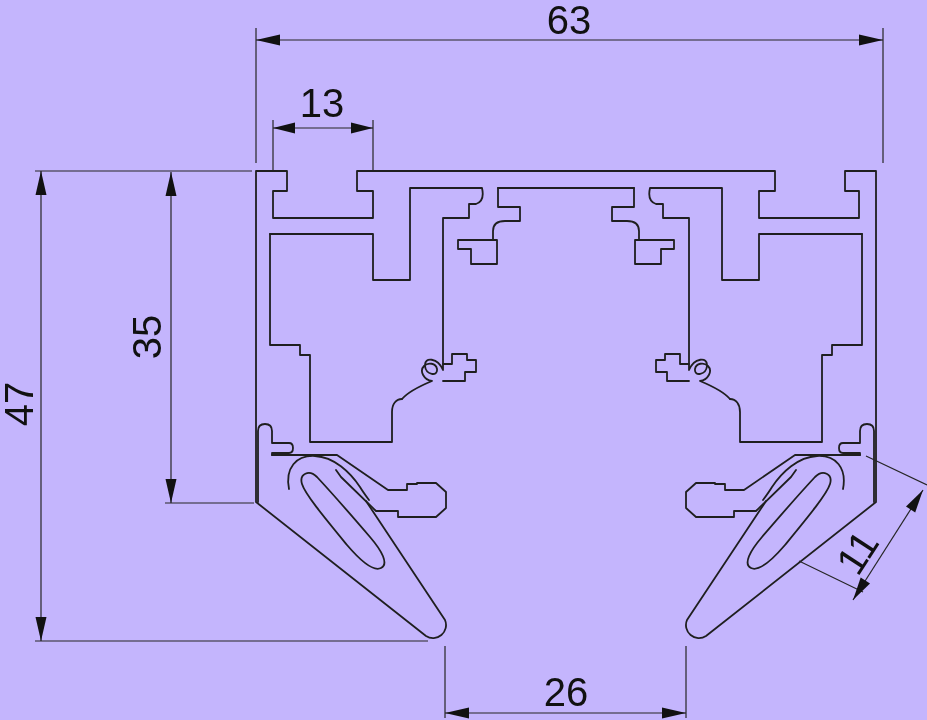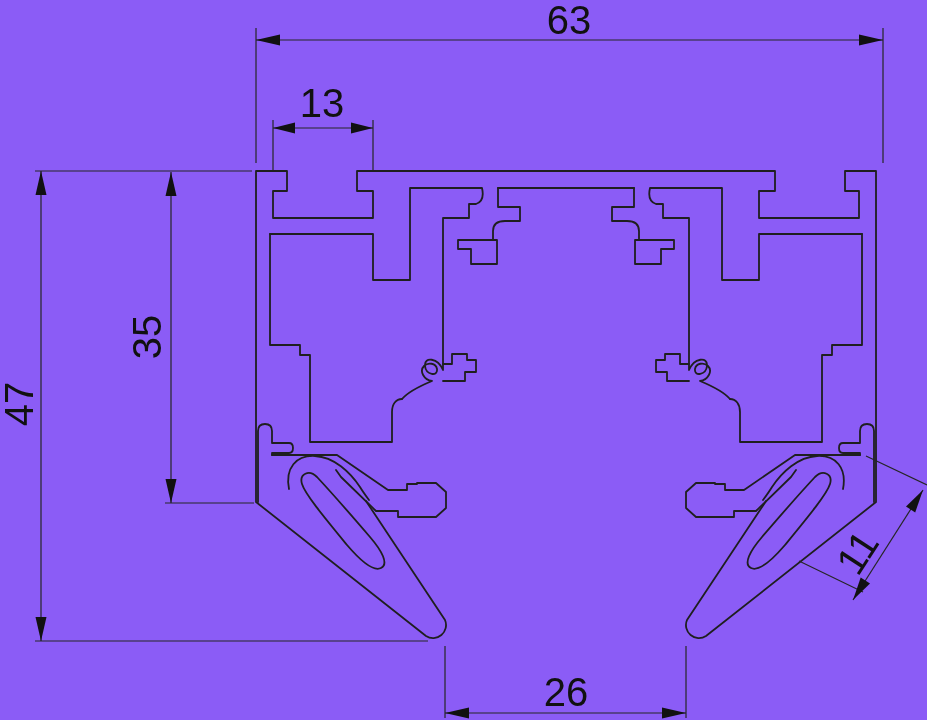--- a/index.html
+++ b/index.html
@@ -3,7 +3,7 @@
 <meta charset="utf-8">
 <style>
   html,body{margin:0;padding:0;background:#ffffff;}
-  .canvas{position:relative;width:927px;height:720px;background:#8b5cf6;overflow:hidden;
+  .canvas{position:relative;width:927px;height:720px;background:#c4b5fd;overflow:hidden;
           font-family:"Liberation Sans",sans-serif;}
   svg{display:block;}
   .profile{fill:none;stroke:#1f1f1f;stroke-width:1.8;stroke-linejoin:round;stroke-linecap:round;}

